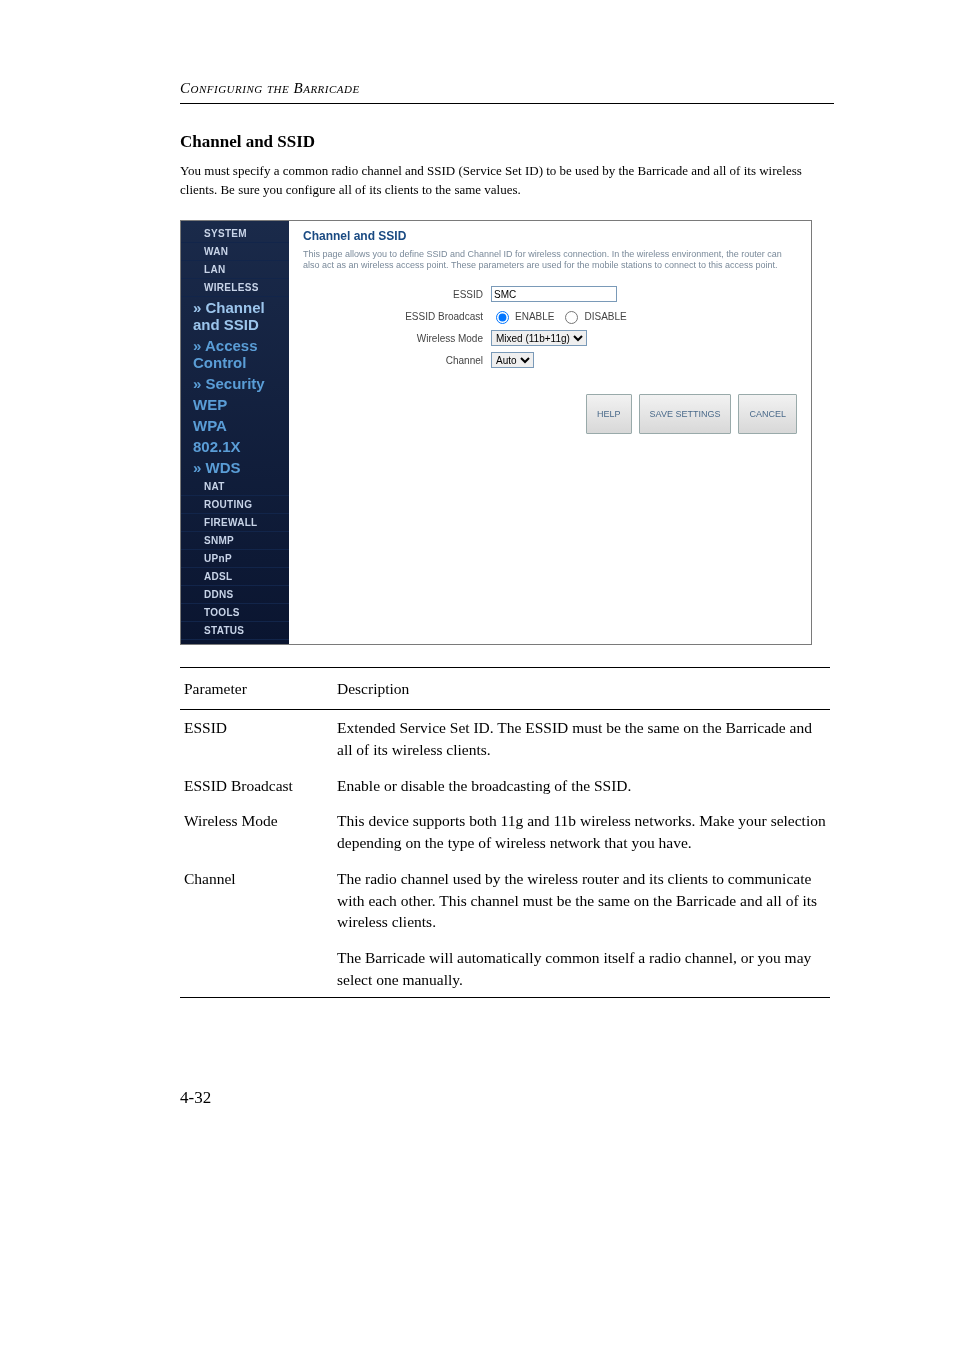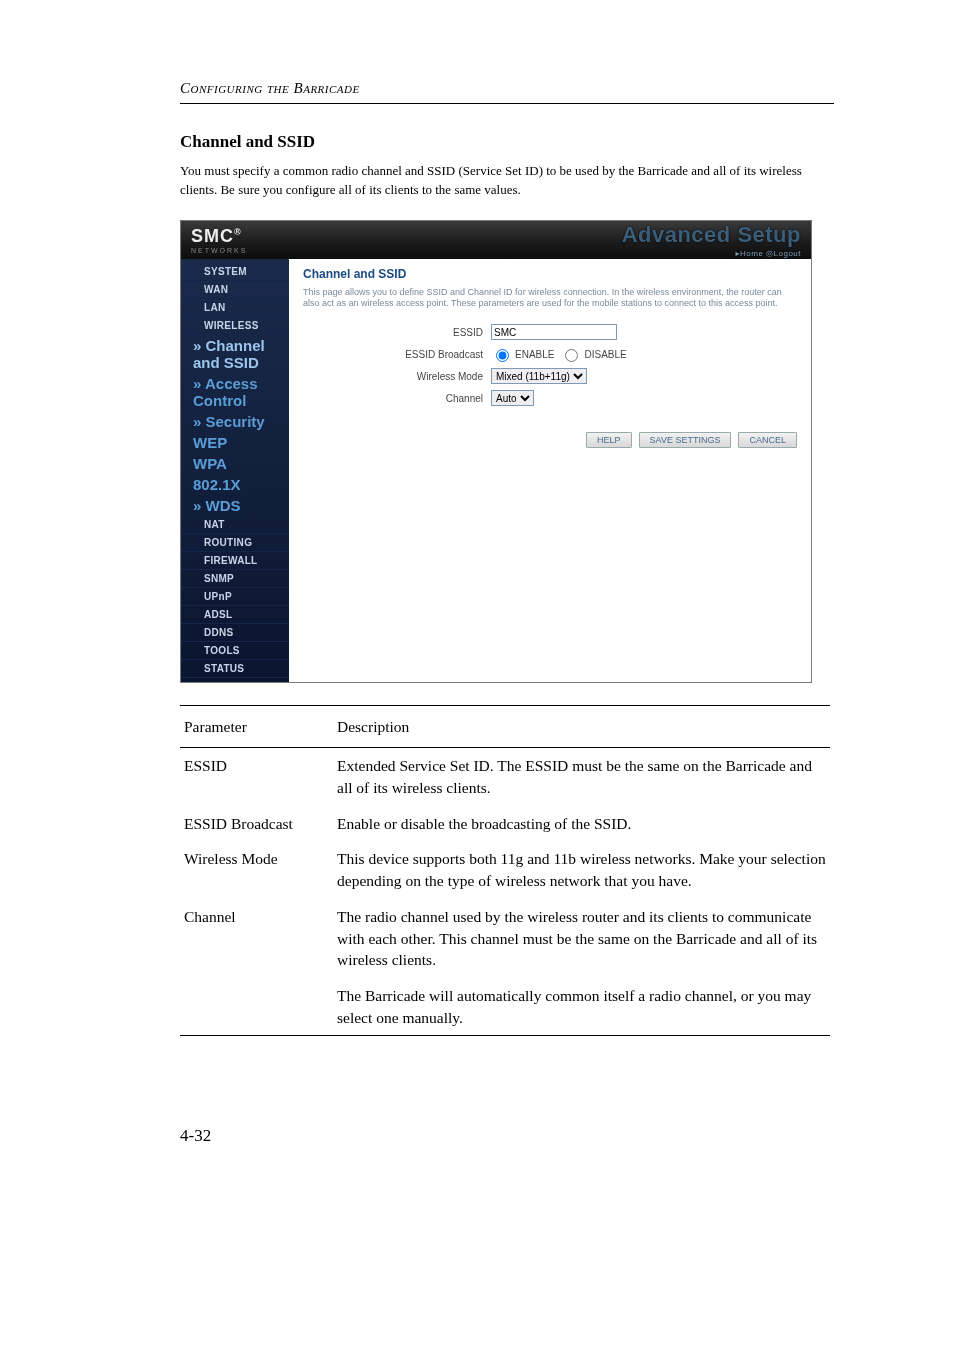--- a/index.html
+++ b/index.html
@@ -184,16 +184,6 @@
   <div class="body-text">You must specify a common radio channel and SSID (Service Set ID) to be used by the Barricade and all of its wireless clients. Be sure you configure all of its clients to the same values.</div>
 
   <div class="shot">
-    <div class="shot-header">
-      <div>
-        <span class="shot-logo"><span>SMC</span><sup>®</sup></span>
-        <span class="sub" style="display:block;font-size:7px;color:#888;letter-spacing:2px;">NETWORKS</span>
-      </div>
-      <div class="shot-brand">
-        <span>Advanced Setup</span>
-        <span class="shot-brand-links">▸Home  ◎Logout</span>
-      </div>
-    </div>
     <div class="shot-body">
       <div class="shot-nav">
         <div class="nav-item">SYSTEM</div>

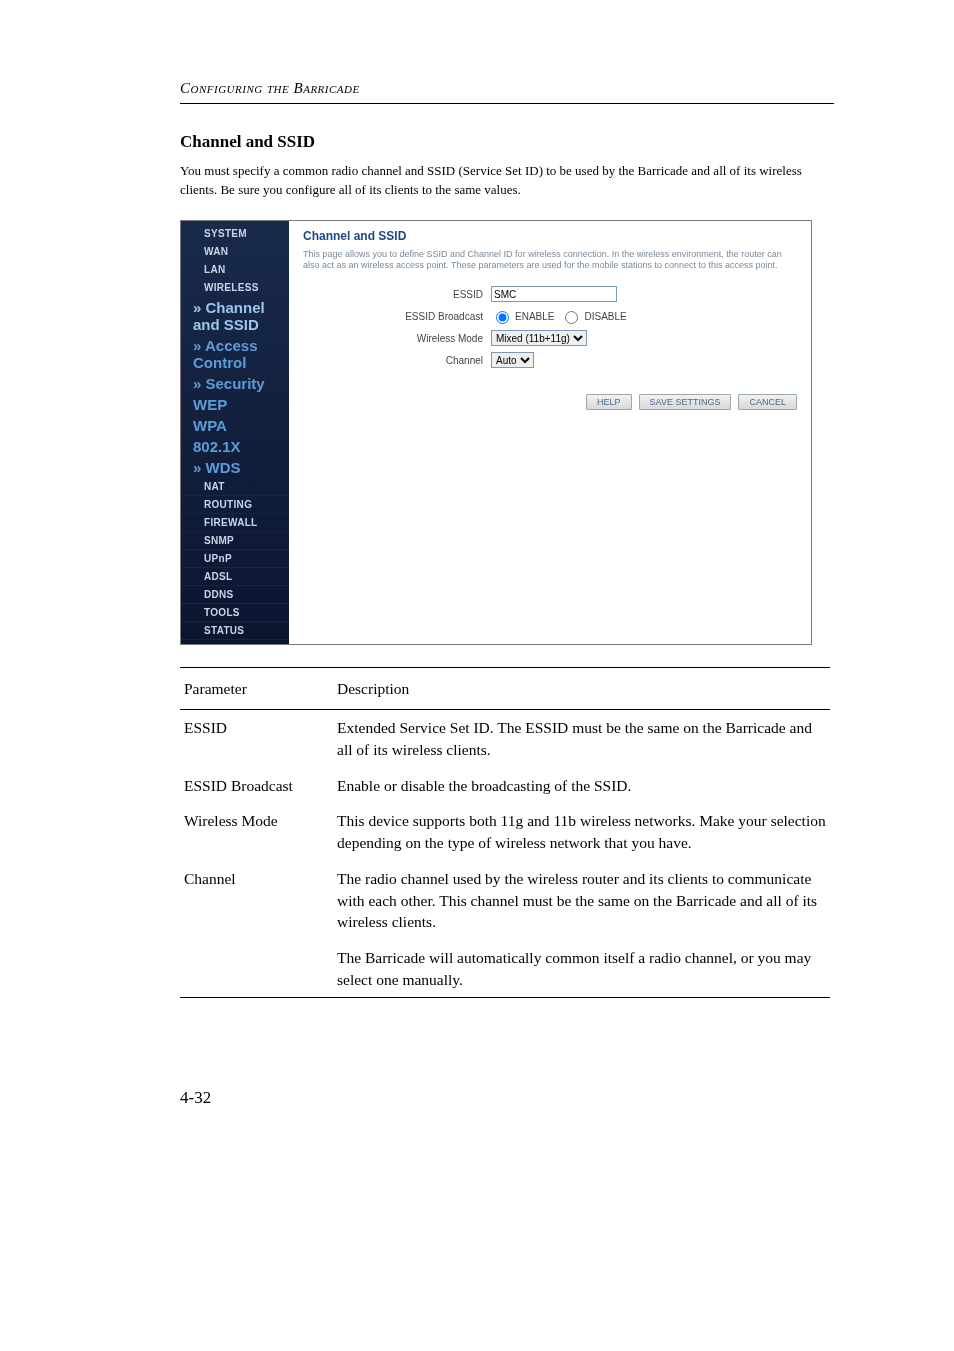--- a/index.html
+++ b/index.html
@@ -145,7 +145,7 @@
     color: #4a6a8a;
     background: linear-gradient(#f2f2f2,#d8d8d8);
     border: 1px solid #9aa;
-    padding: 2px 10px;
+    padding: 14px 10px;
     margin-left: 4px;
     border-radius: 1px;
   }

